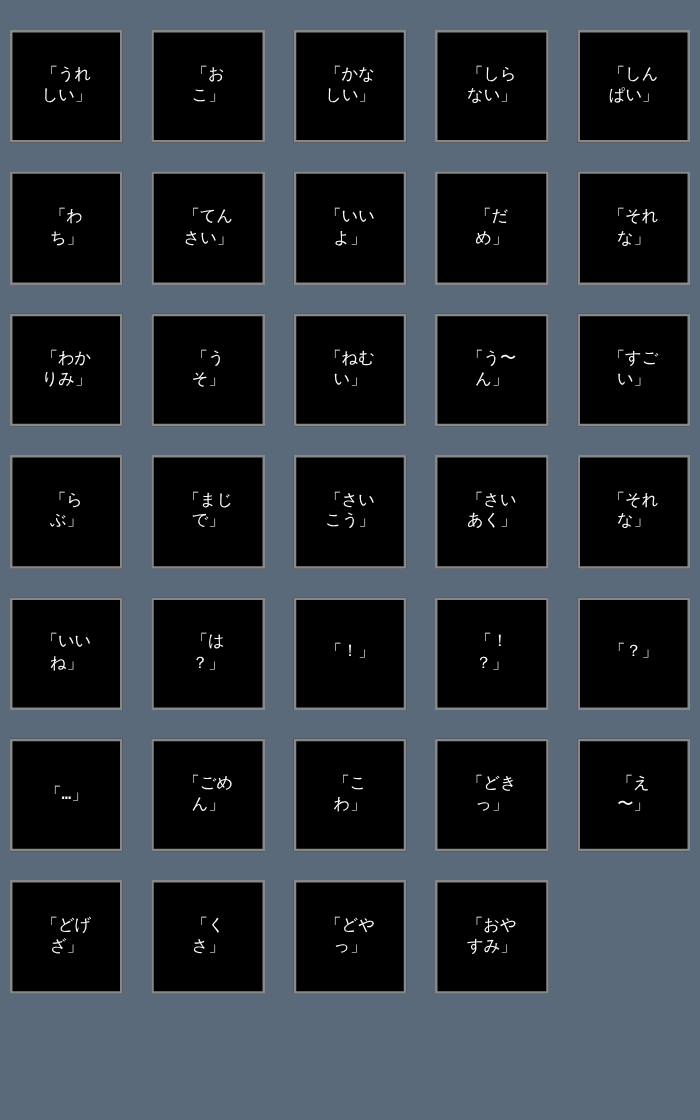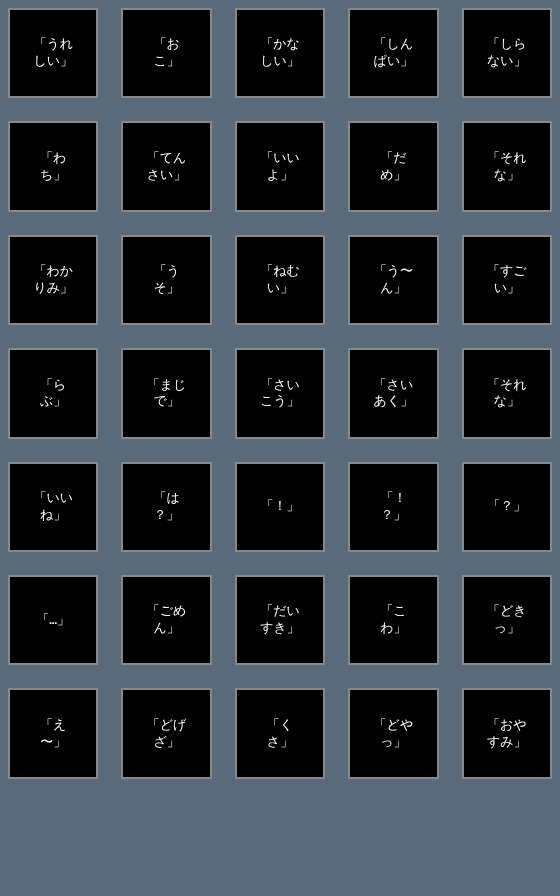--- a/index.html
+++ b/index.html
@@ -20,6 +20,7 @@
       grid-template-columns: repeat(5, 1fr);
       gap: 23px;
       width: 100%;
+      margin-top: 16px;
     }
 
     .sticker {

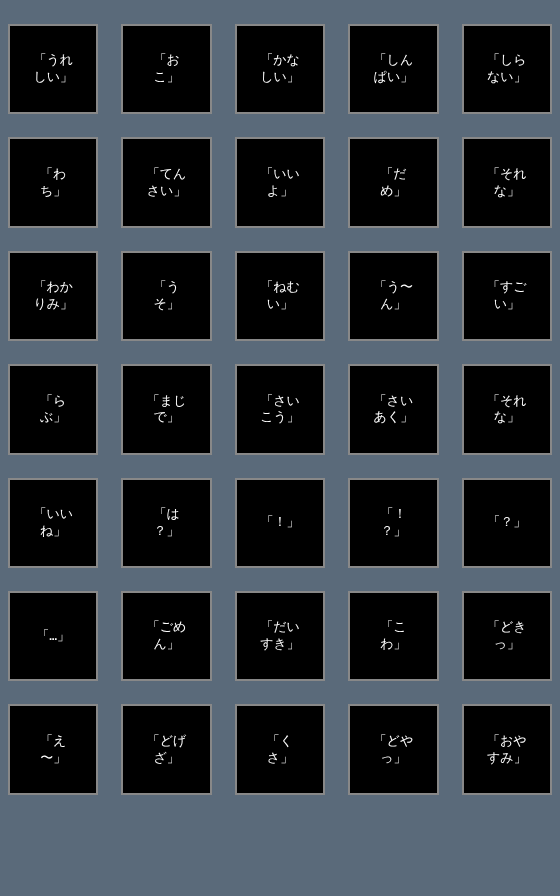--- a/index.html
+++ b/index.html
@@ -61,12 +61,12 @@
 しい」</span>
     </div>
     <div class="sticker">
+      <span class="sticker-text">「しら
+ない」</span>
+    </div>
+    <div class="sticker">
       <span class="sticker-text">「しん
 ぱい」</span>
-    </div>
-    <div class="sticker">
-      <span class="sticker-text">「しら
-ない」</span>
     </div>
     <div class="sticker">
       <span class="sticker-text">「わ

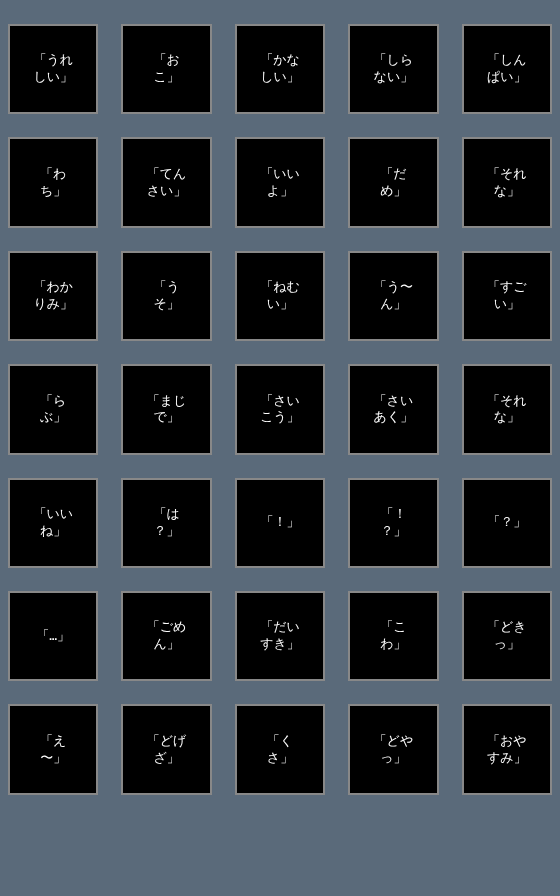--- a/index.html
+++ b/index.html
@@ -154,10 +154,6 @@
 ん」</span>
     </div>
     <div class="sticker">
-      <span class="sticker-text">「だい
-すき」</span>
-    </div>
-    <div class="sticker">
       <span class="sticker-text">「こ
 わ」</span>
     </div>

